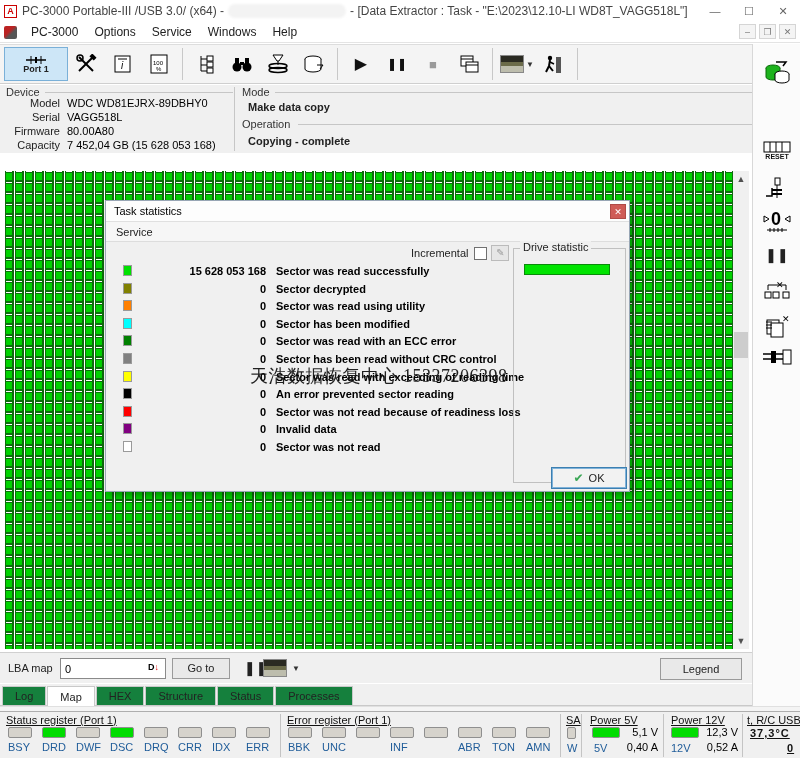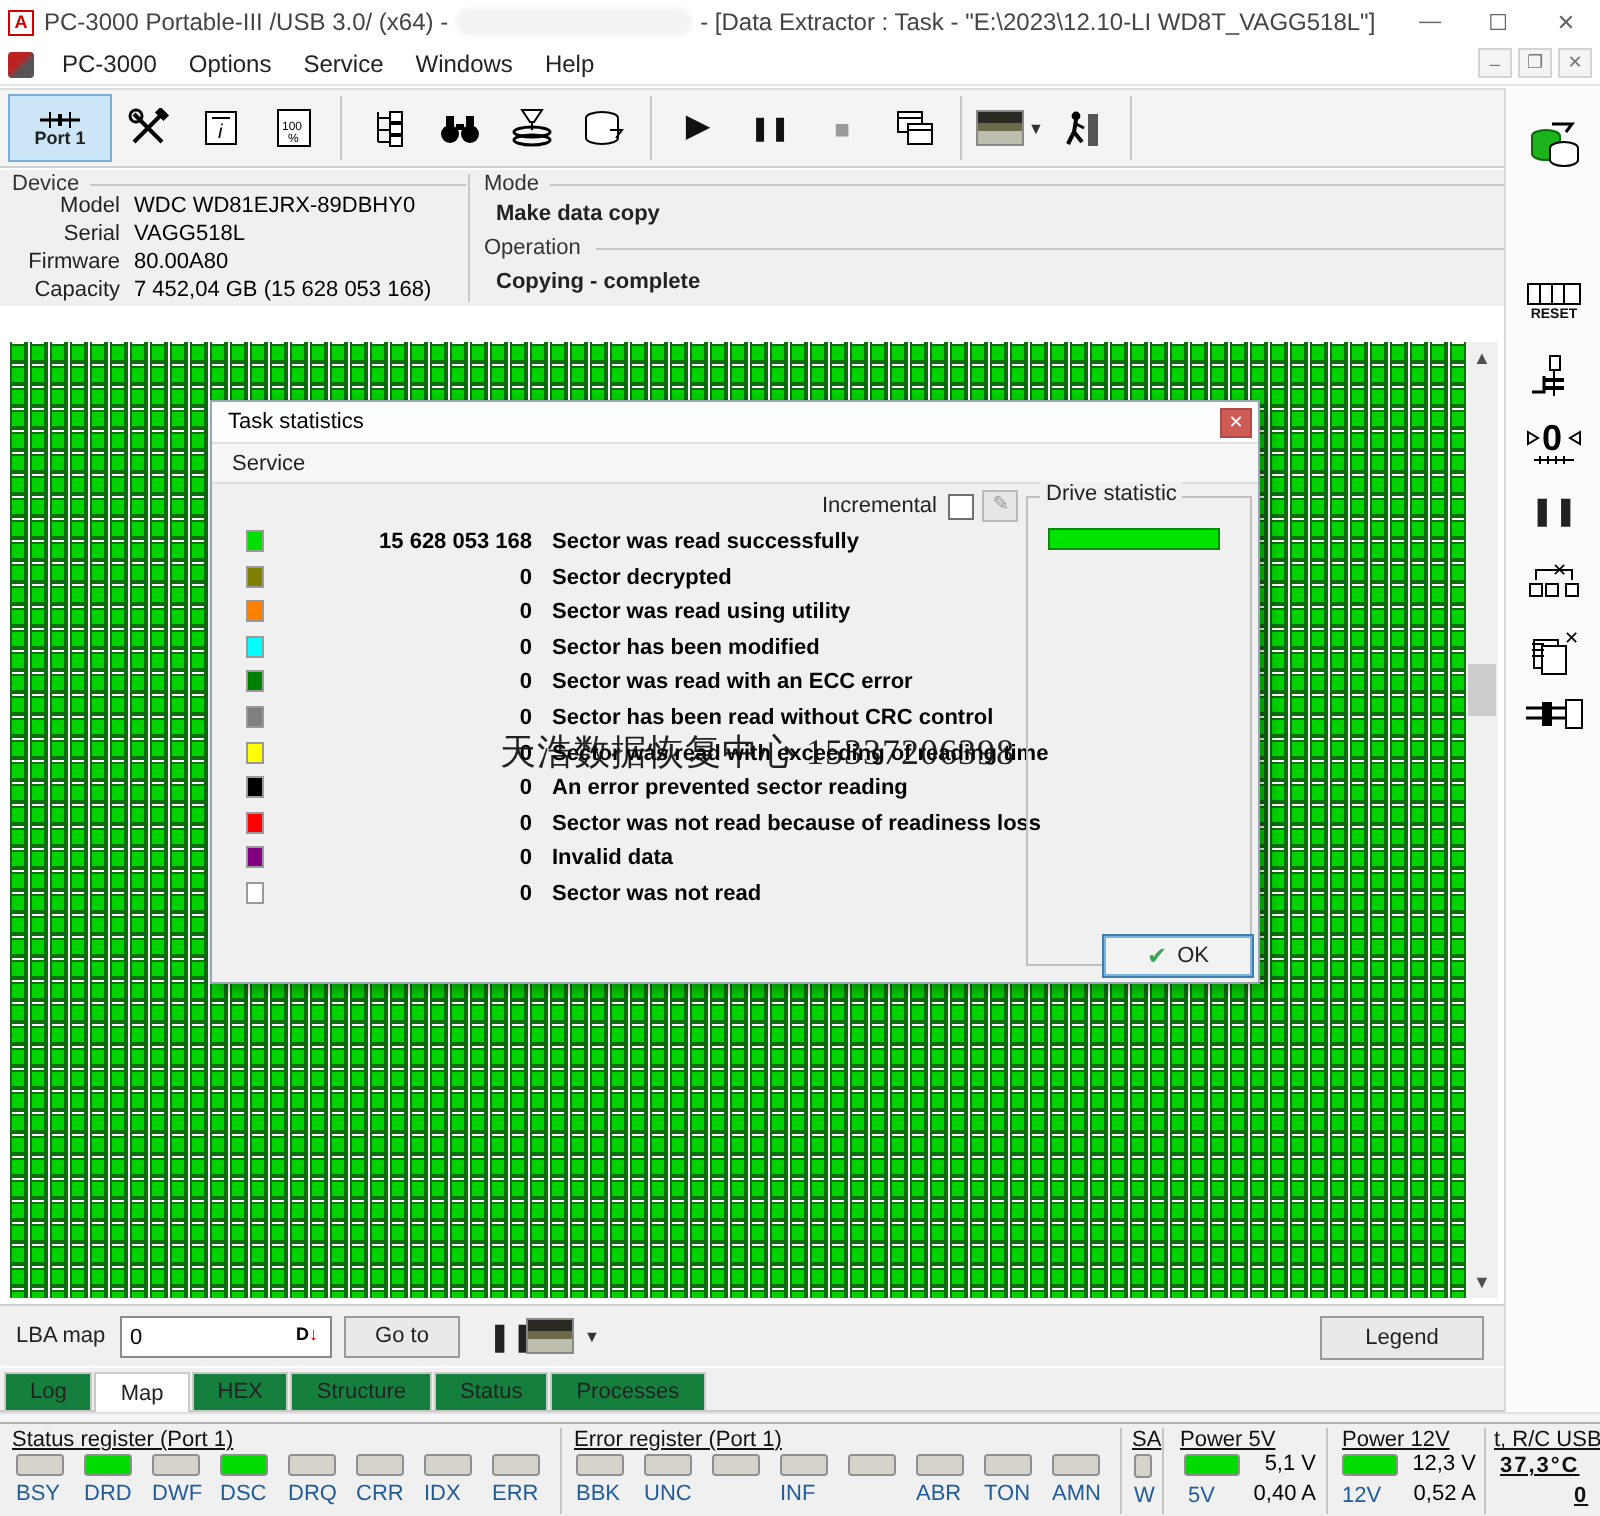--- a/index.html
+++ b/index.html
@@ -37,7 +37,7 @@
   .tb-btn { min-width:34px; height:34px; display:flex; flex-direction:column; align-items:center;
     justify-content:center; margin:0 1px; border:1px solid transparent; }
   .tb-btn svg { display:block; }
-  .tb-port { background:#cde6f7; border:1px solid #7ab0d8; width:52px; }
+  .tb-port { background:#cde6f7; border:1px solid #7ab0d8; width:64px; }
   .tb-port .lbl { font-size:9px; font-weight:bold; margin-top:-1px; }
   .tb-sep { width:1px; height:32px; background:#c8c8c8; margin:0 5px; }
   .tb-glyph { font-size:16px; color:#111; line-height:1; }

